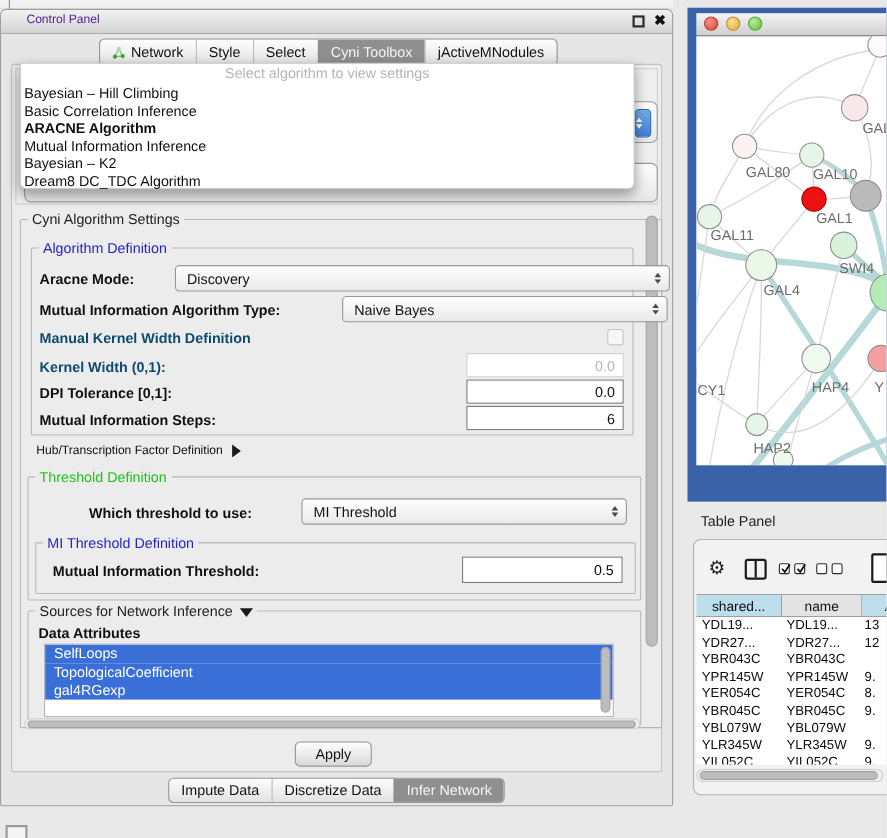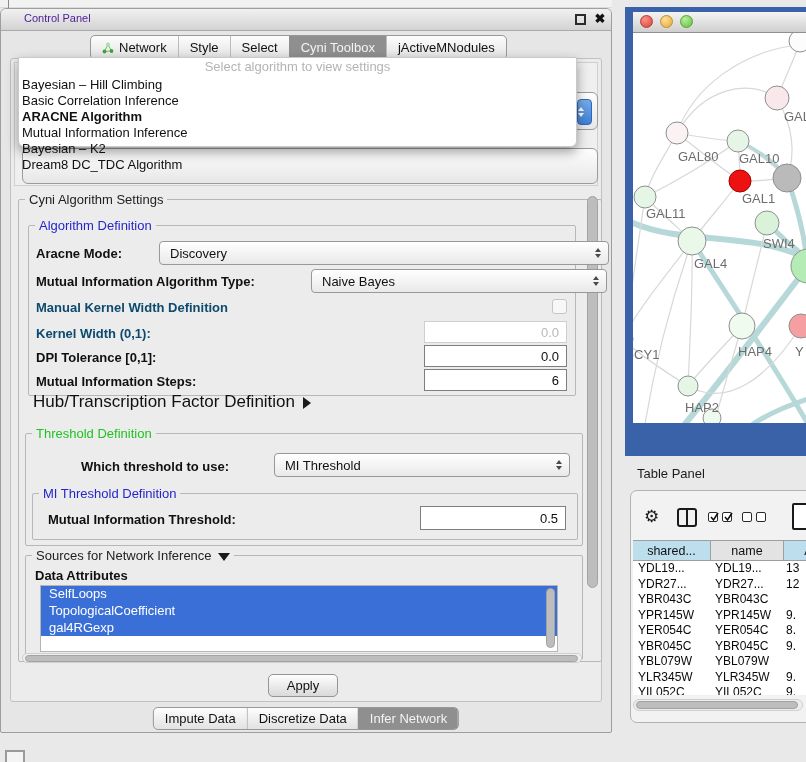--- a/index.html
+++ b/index.html
@@ -32,7 +32,7 @@
   #combo-collection { left:22px; top:148px; width:576px; height:36px; }
 
   
-  #algo-dropdown { left:18px; top:57px; width:559px; height:90px; background:#ffffff; border:1px solid #c9c9c9; border-radius:0 0 6px 6px; box-shadow:0 5px 12px rgba(0,0,0,.38); z-index:50; }
+  #algo-dropdown { left:18px; top:57px; width:559px; height:115px; background:#ffffff; border:1px solid #c9c9c9; border-radius:0 0 6px 6px; box-shadow:0 5px 12px rgba(0,0,0,.38); z-index:50; }
   #dd-placeholder { height:19px; line-height:18px; text-align:center; color:#b4b4b4; font-size:13px; }
   .dd-item { height:16px; line-height:16px; font-size:13px; color:#101010; padding-left:3px; white-space:nowrap; }
   .dd-sel { font-weight:bold; }

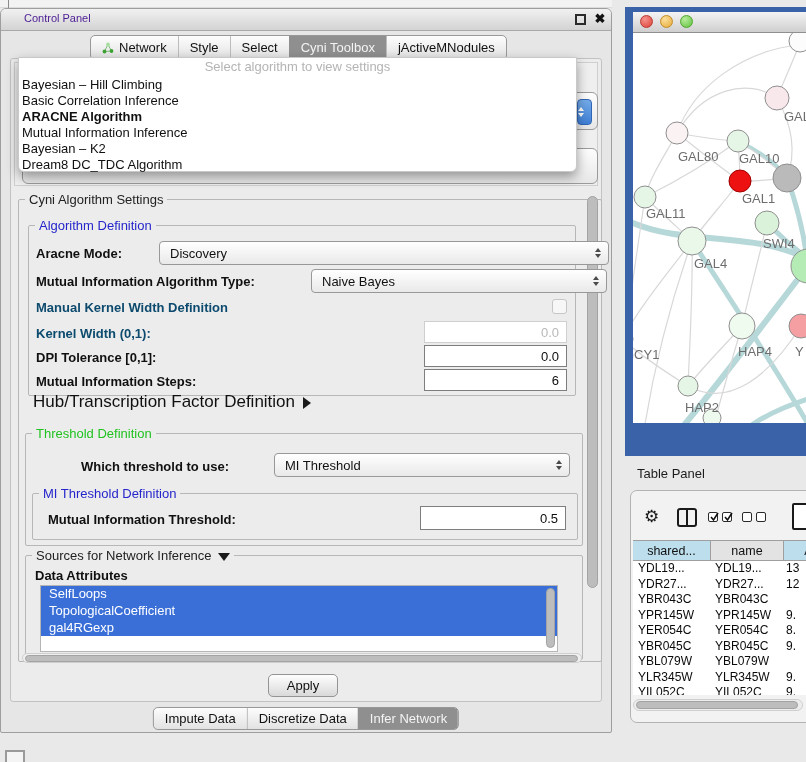--- a/index.html
+++ b/index.html
@@ -197,7 +197,7 @@
 <div class="lbl" style="left:36px;top:374px;">Mutual Information Steps:</div>
 <input class="tfield" style="left: 424px; top: 369px; width: 143px; height: 22px;" value="6">
 
-<div class="lbl plain" style="left:33px;top:392px;font-size:17px;"><span>Hub/Transcription Factor Definition</span><span class="caret-right"></span></div>
+<div class="lbl plain" style="left:33px;top:404px;font-size:11px;"><span>Hub/Transcription Factor Definition</span><span class="caret-right"></span></div>
 
 <fieldset class="group" style="left:25px;top:426px;width:558px;height:120px;">
   <legend class="lg-green">Threshold Definition</legend>

